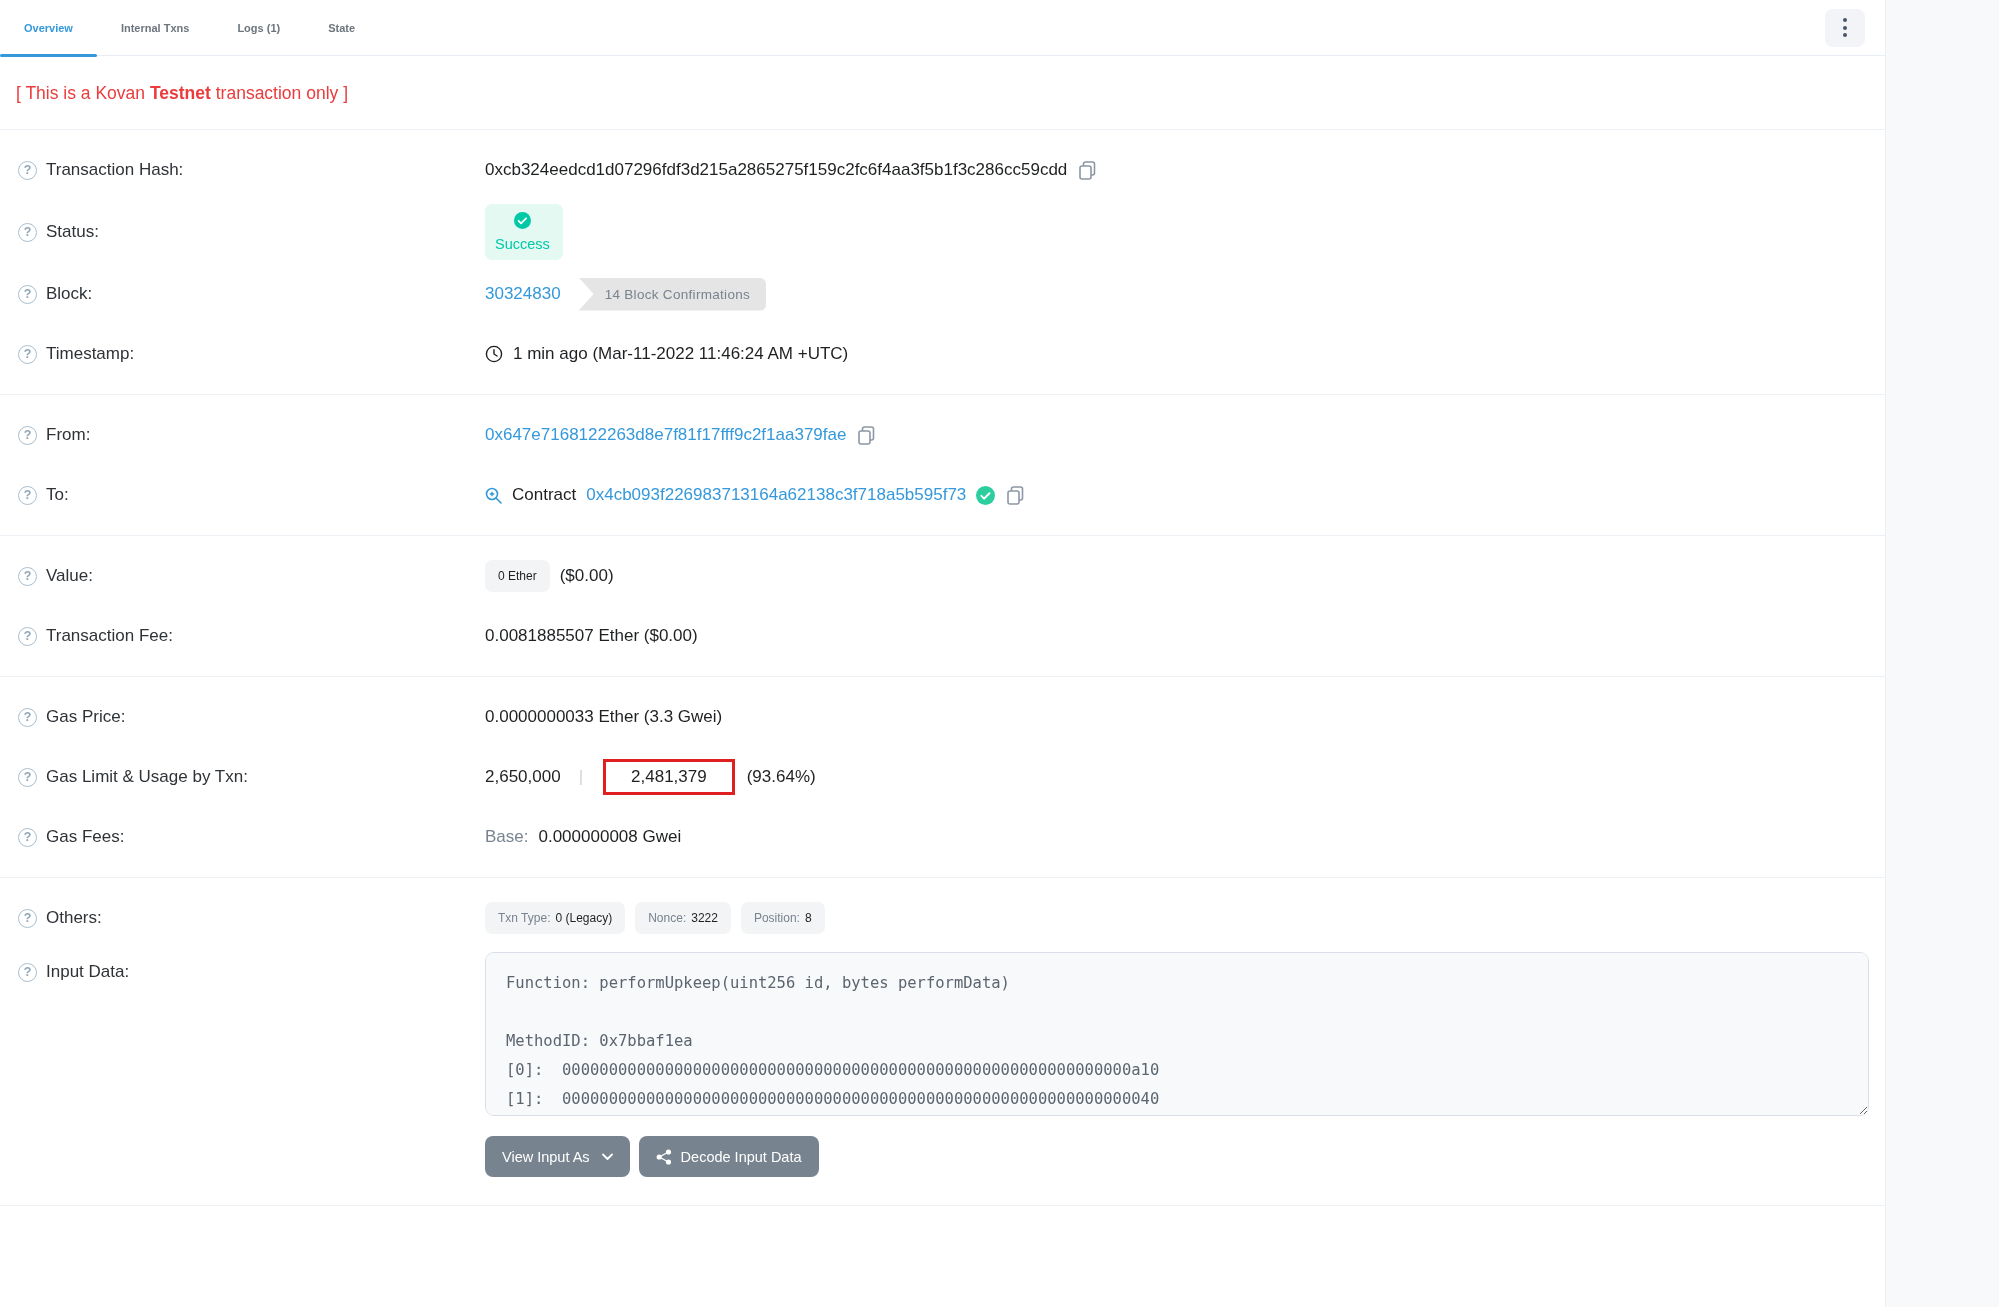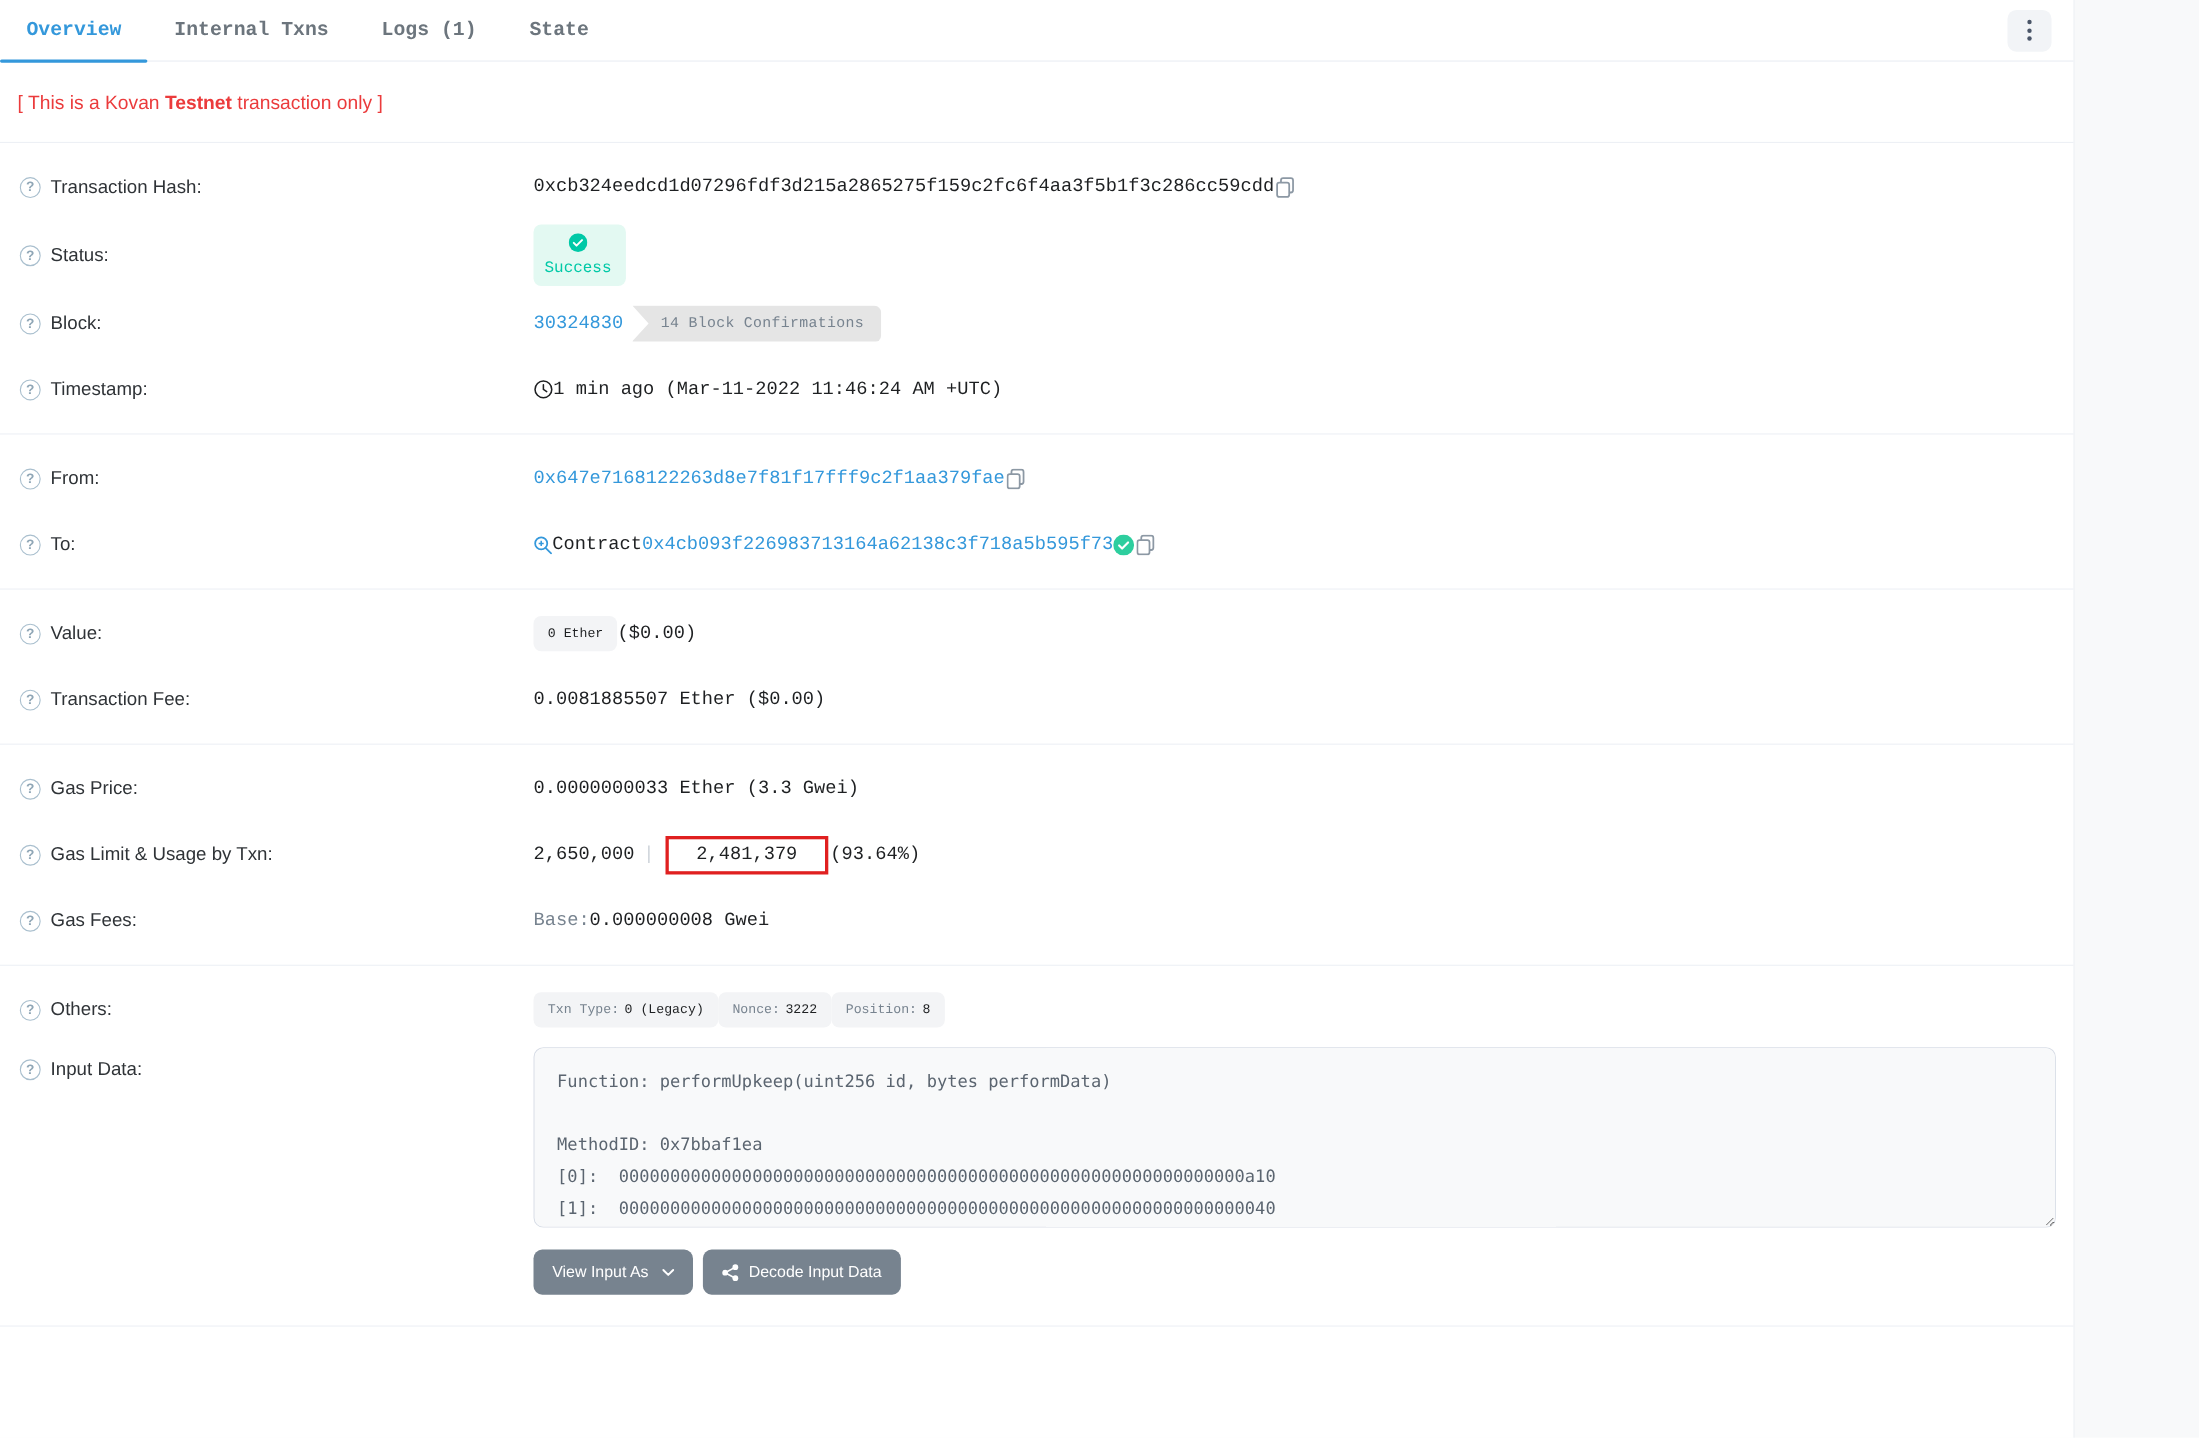--- a/index.html
+++ b/index.html
@@ -24,13 +24,12 @@
     padding: 0 14px 0 0;
   }
   .tab {
-    font-size: 18px; font-weight: 700;
+    font-size: 11px; font-weight: 700;
     color: #6c757d;
     padding: 0 24px;
     height: 56px; line-height: 56px;
     cursor: pointer; position: relative;
     white-space: nowrap;
-    font-family: Liberation Mono, monospace;
   }
   .tab.active { color: #3498db; }
   .tab.active::after {

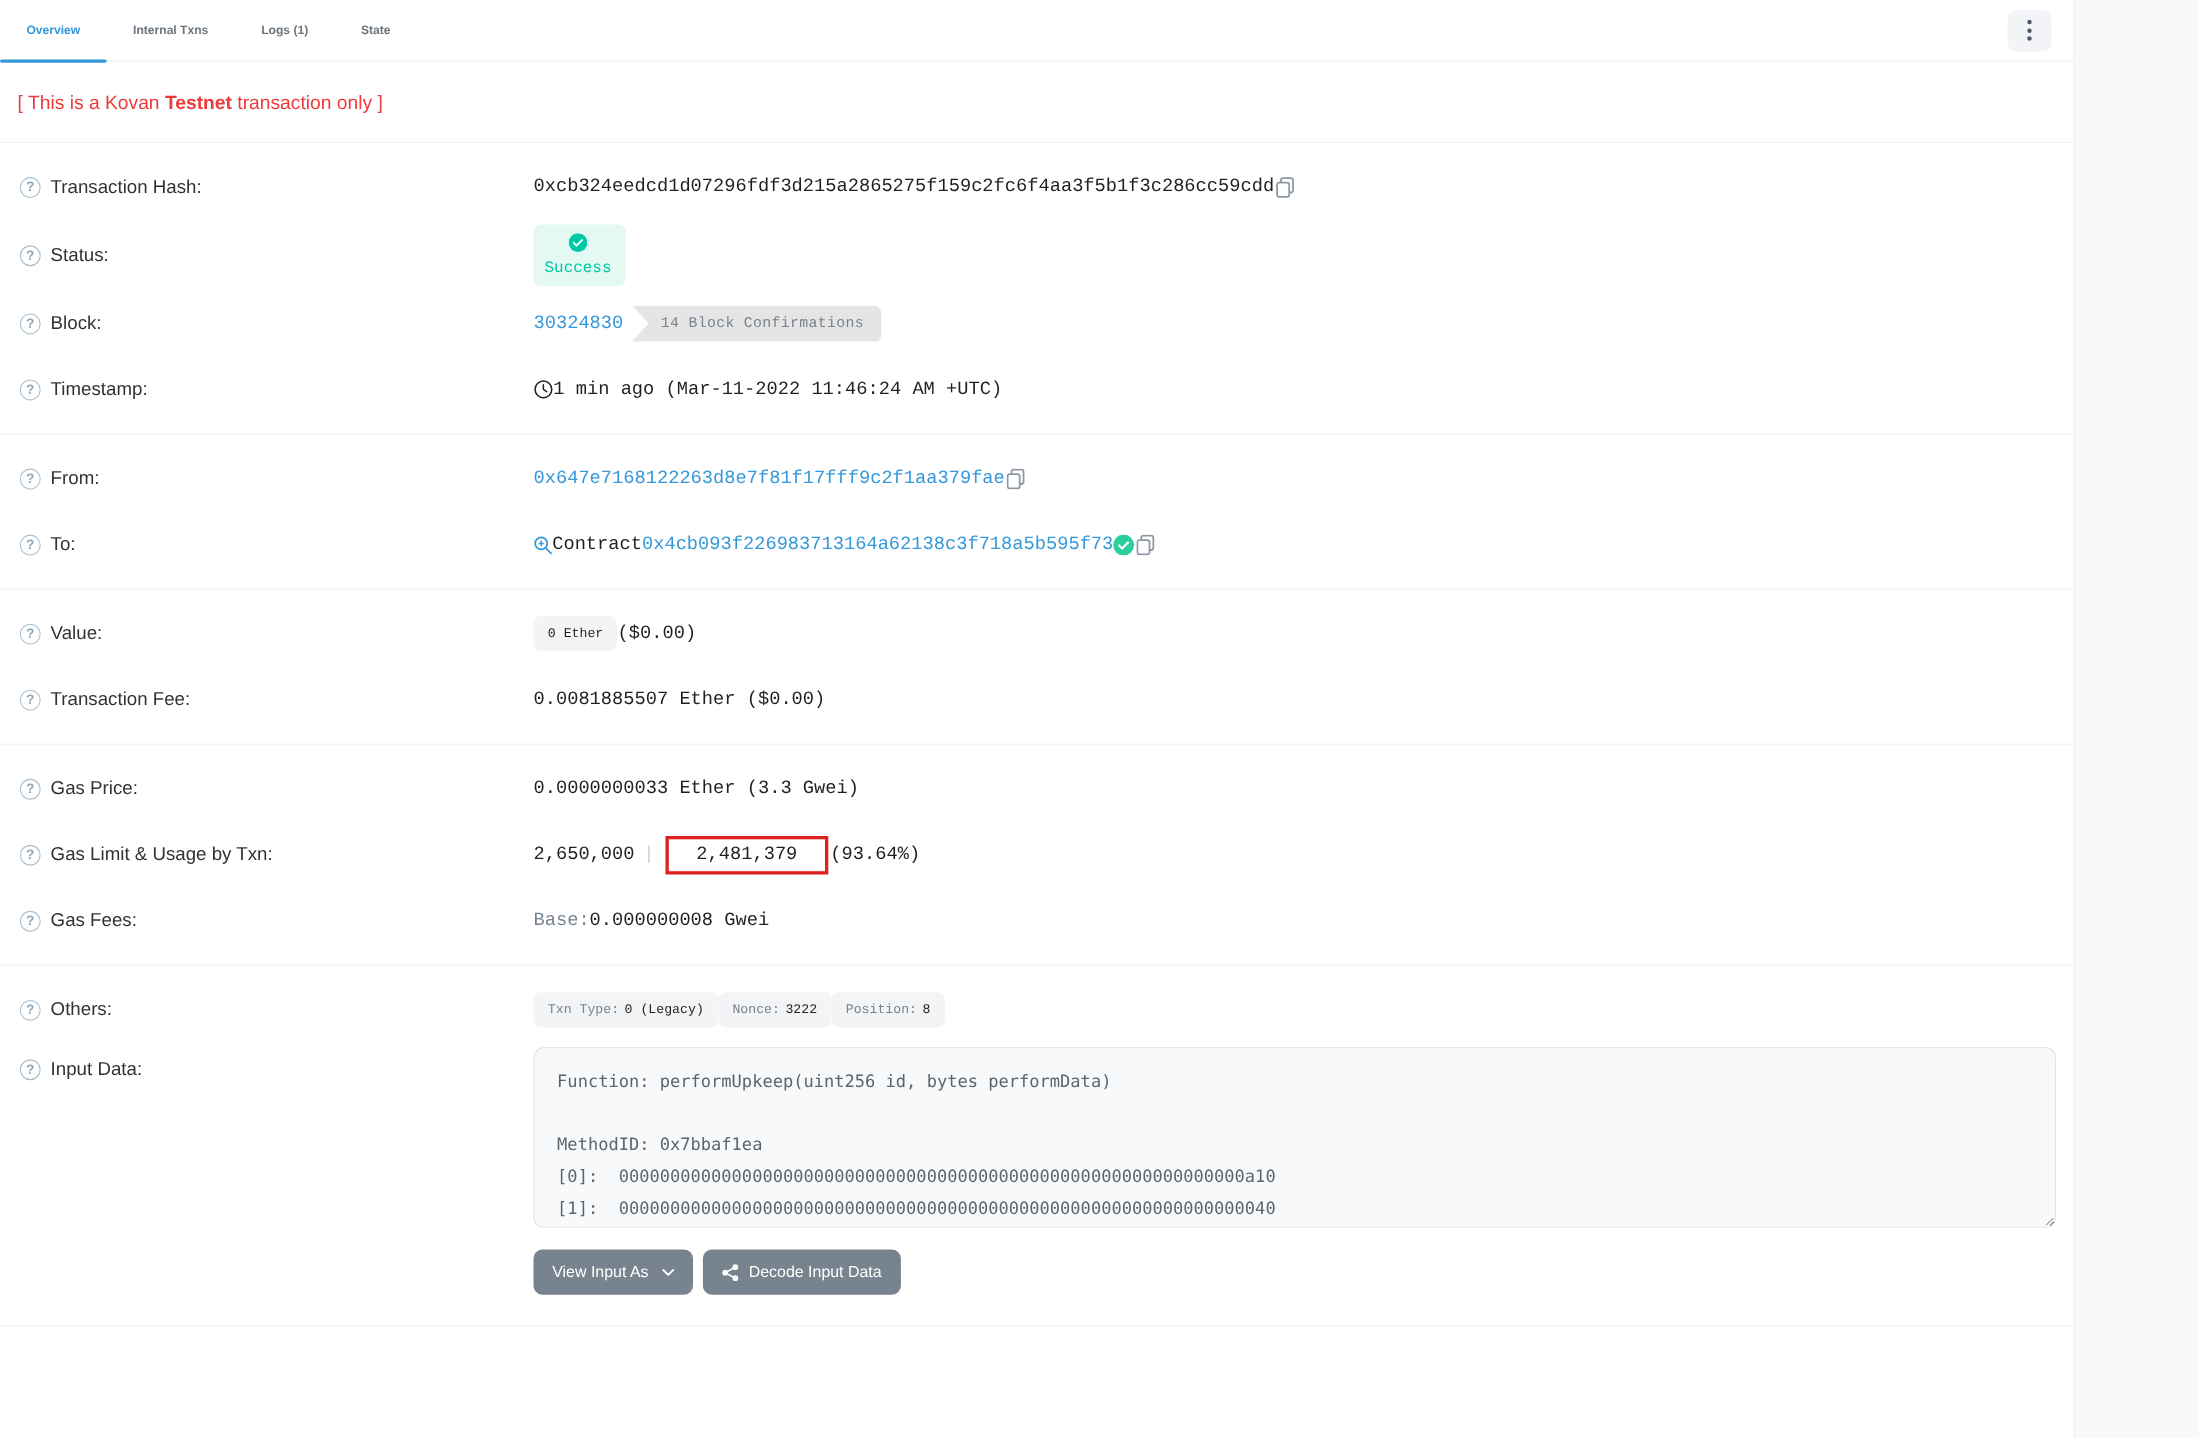--- a/index.html
+++ b/index.html
@@ -75,7 +75,7 @@
     display: inline-flex; align-items: center; justify-content: center;
     line-height: 1;
   }
-  .row-value { display: flex; align-items: center; flex-wrap: wrap; font-family: Liberation Mono, monospace; }
+  .row-value { display: flex; align-items: center; gap: 10px; flex-wrap: wrap; }
   .link { color: #3498db; text-decoration: none; cursor: pointer; }
   .muted { color: #77838f; text-align: right; }
   

